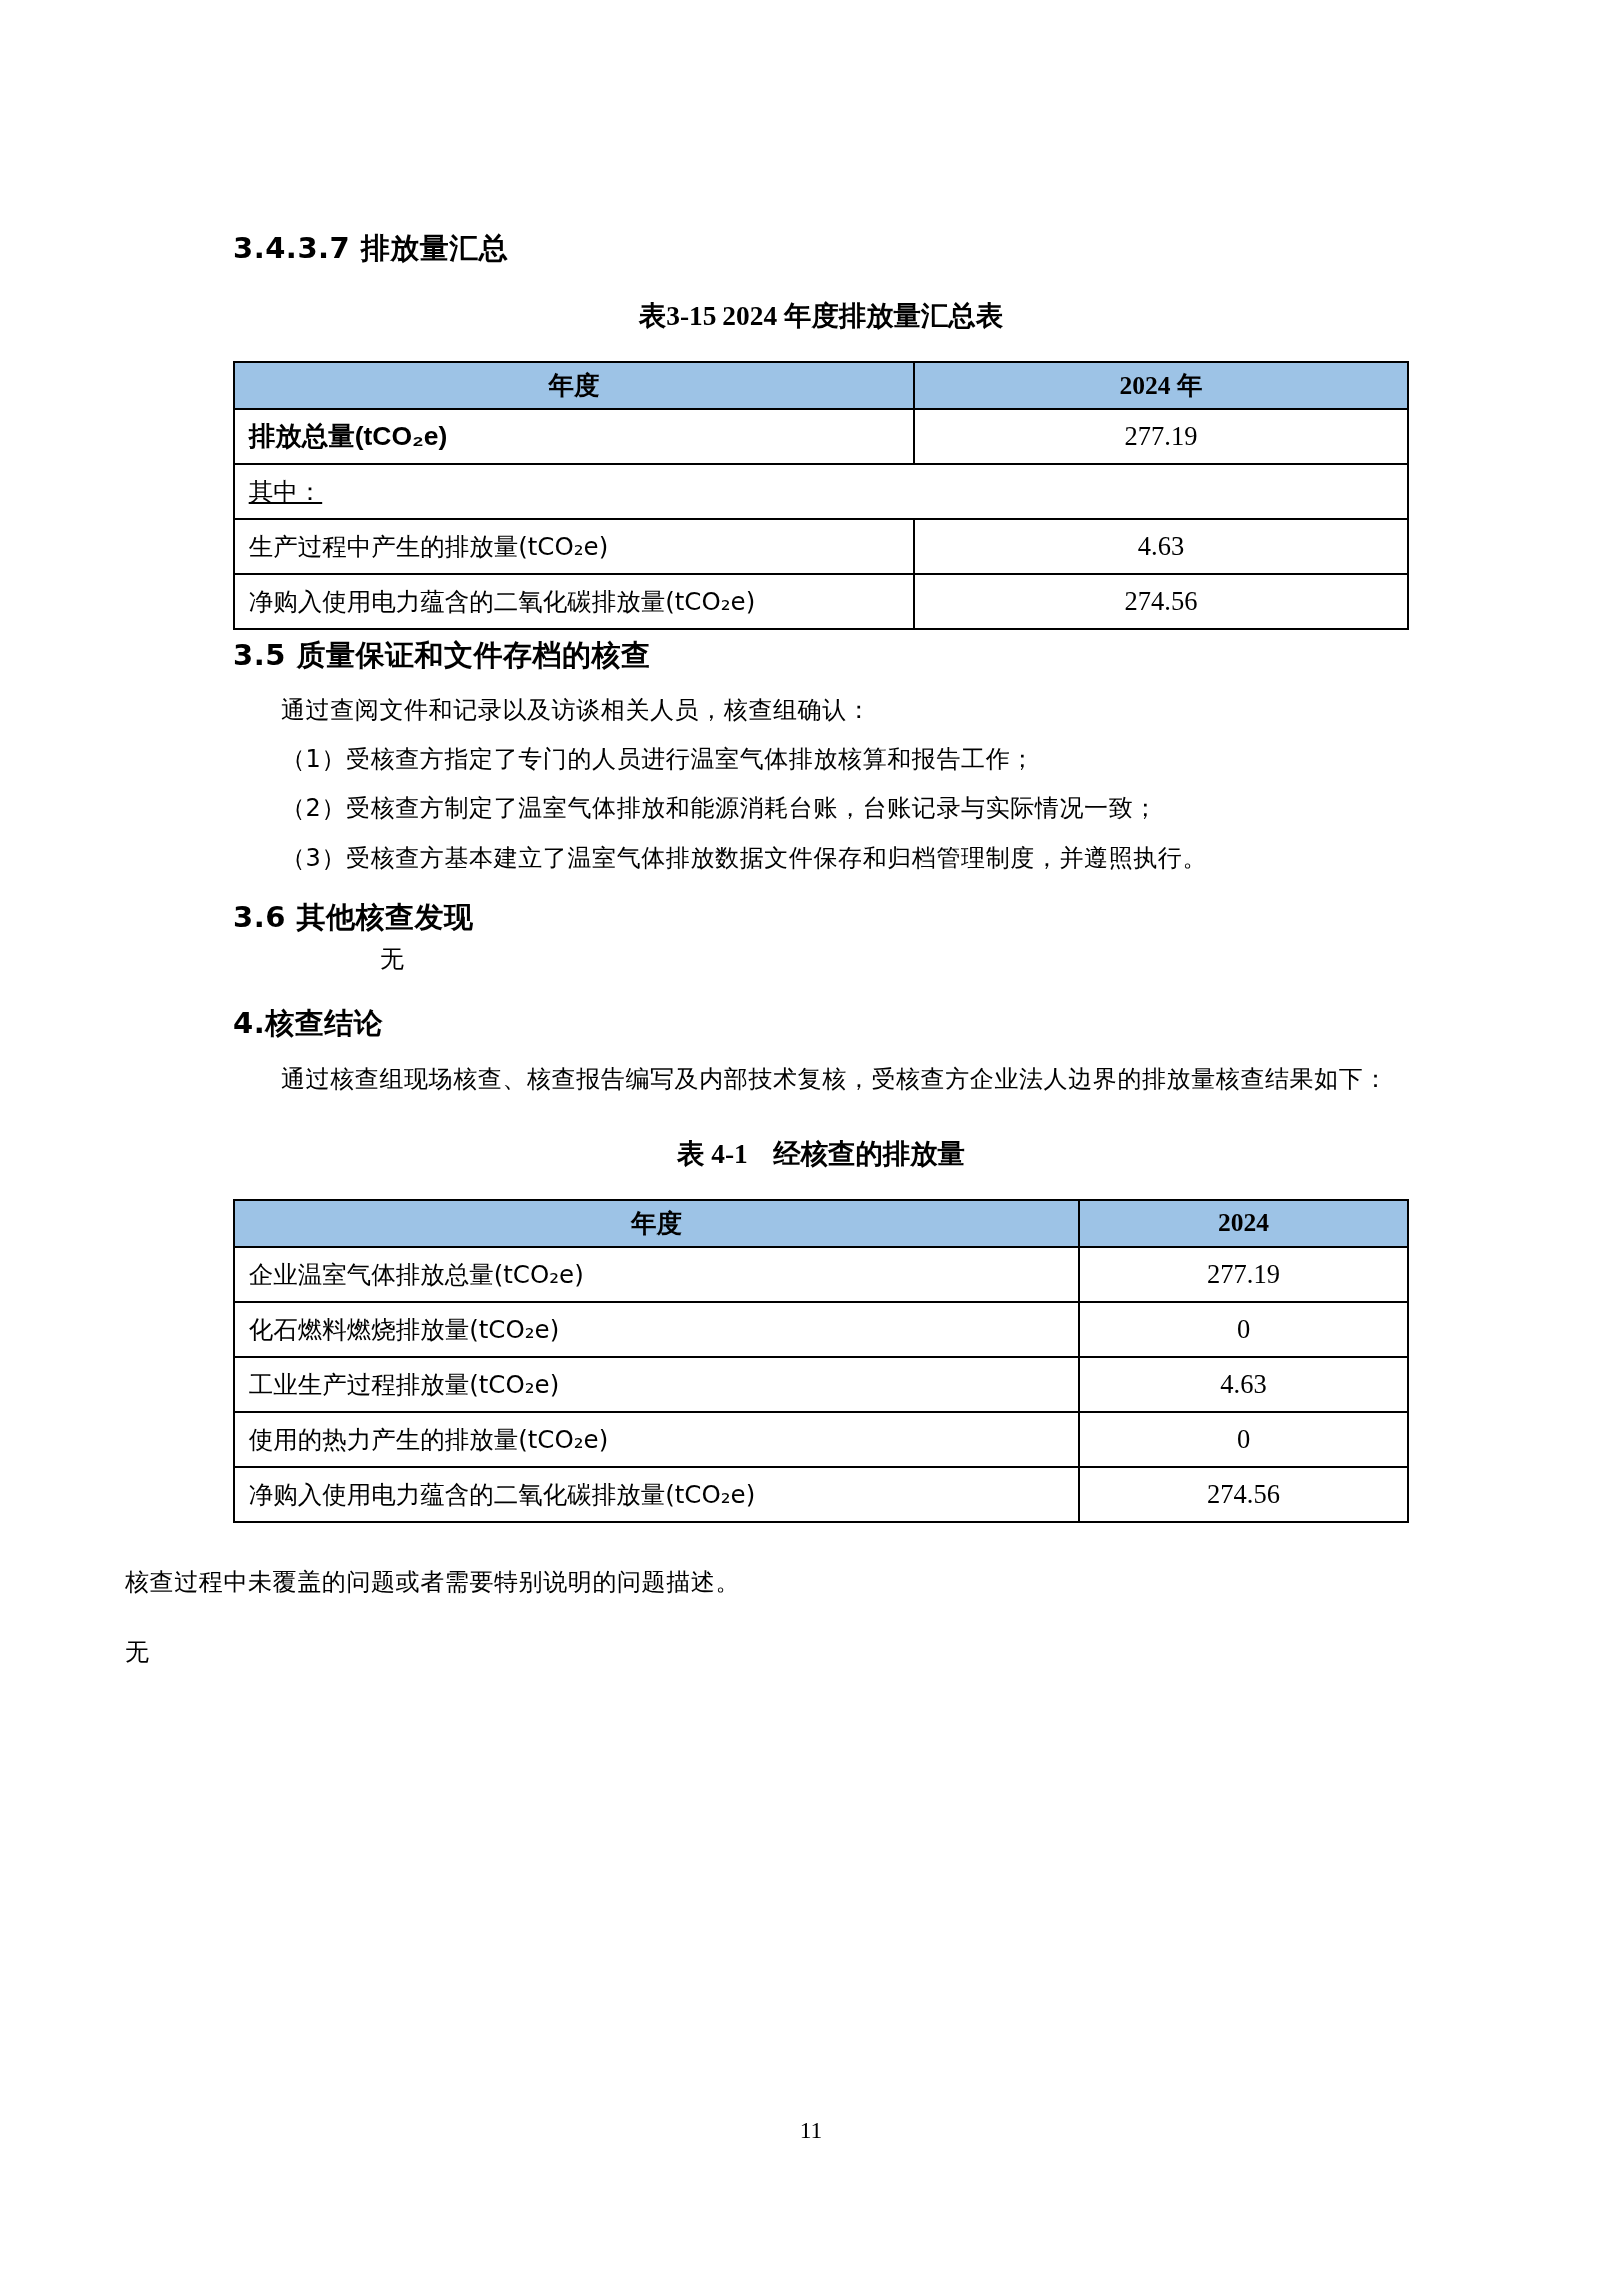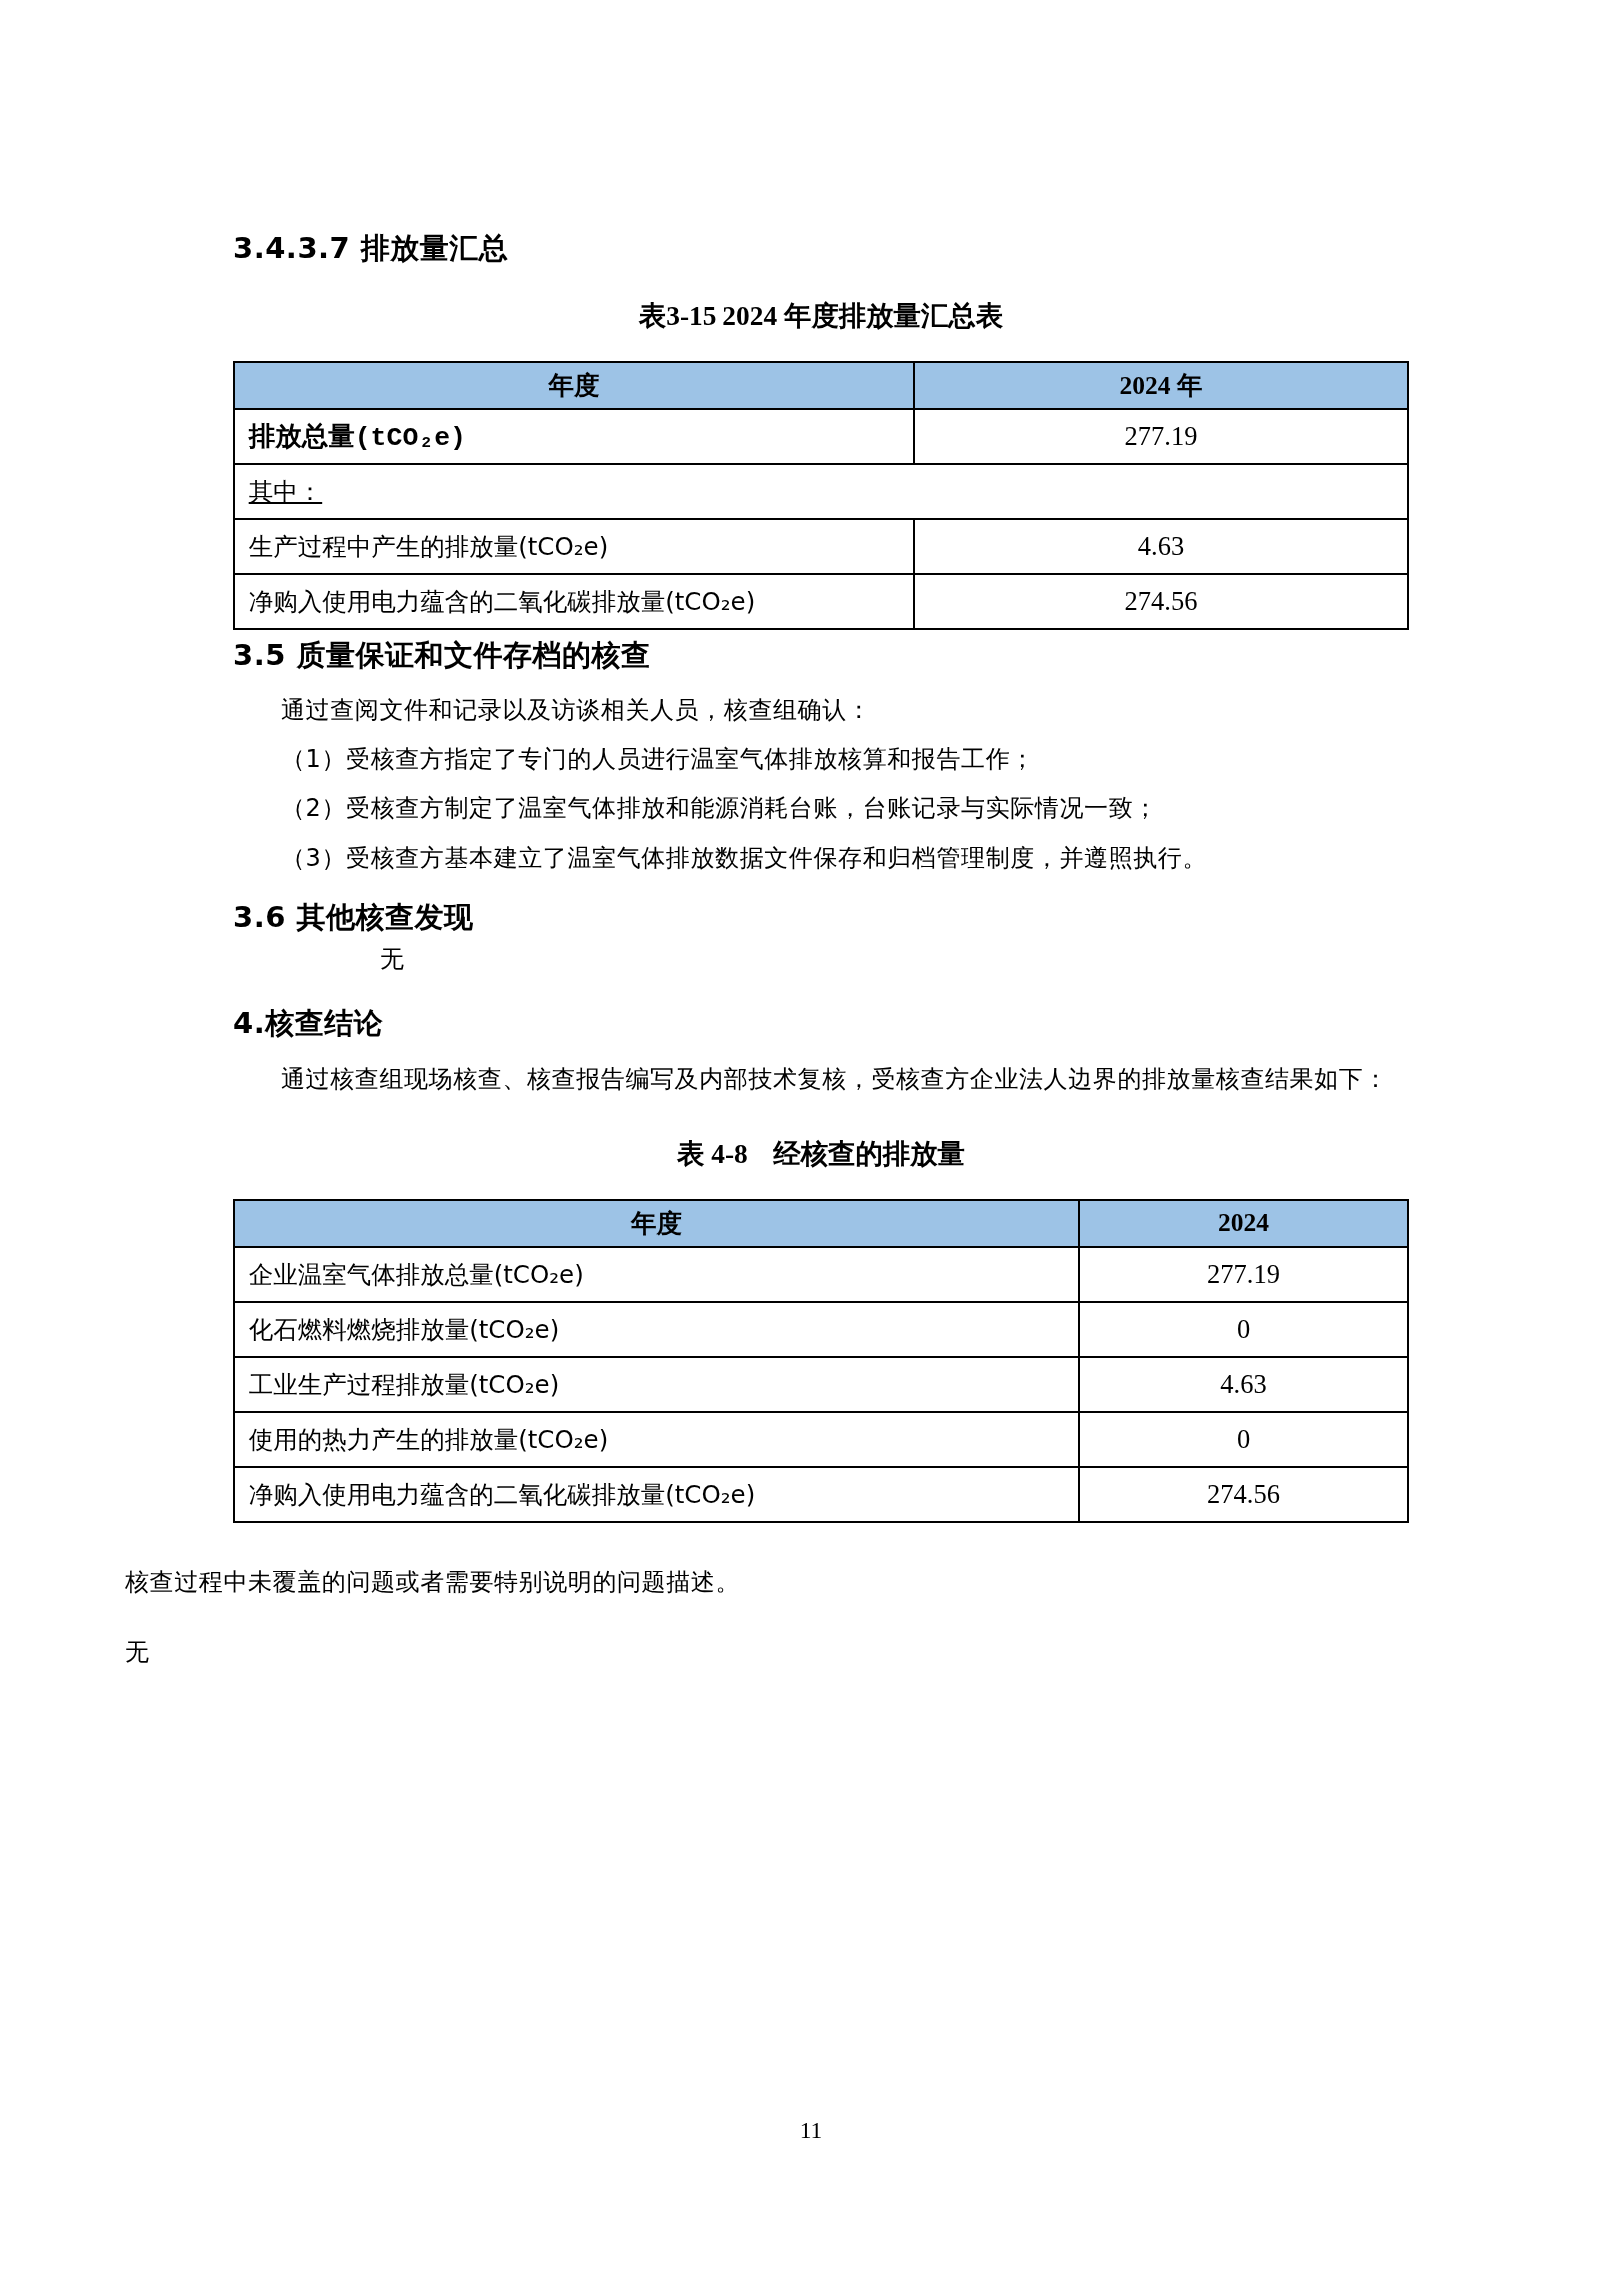--- a/index.html
+++ b/index.html
@@ -85,7 +85,7 @@
     height: 53px;
   }
   table.doc-table td.label.bold {
-    font-family: Liberation Mono, monospace;
+    font-family: Liberation Sans, sans-serif;
     font-weight: bold;
     font-size: 26.5px;
   }

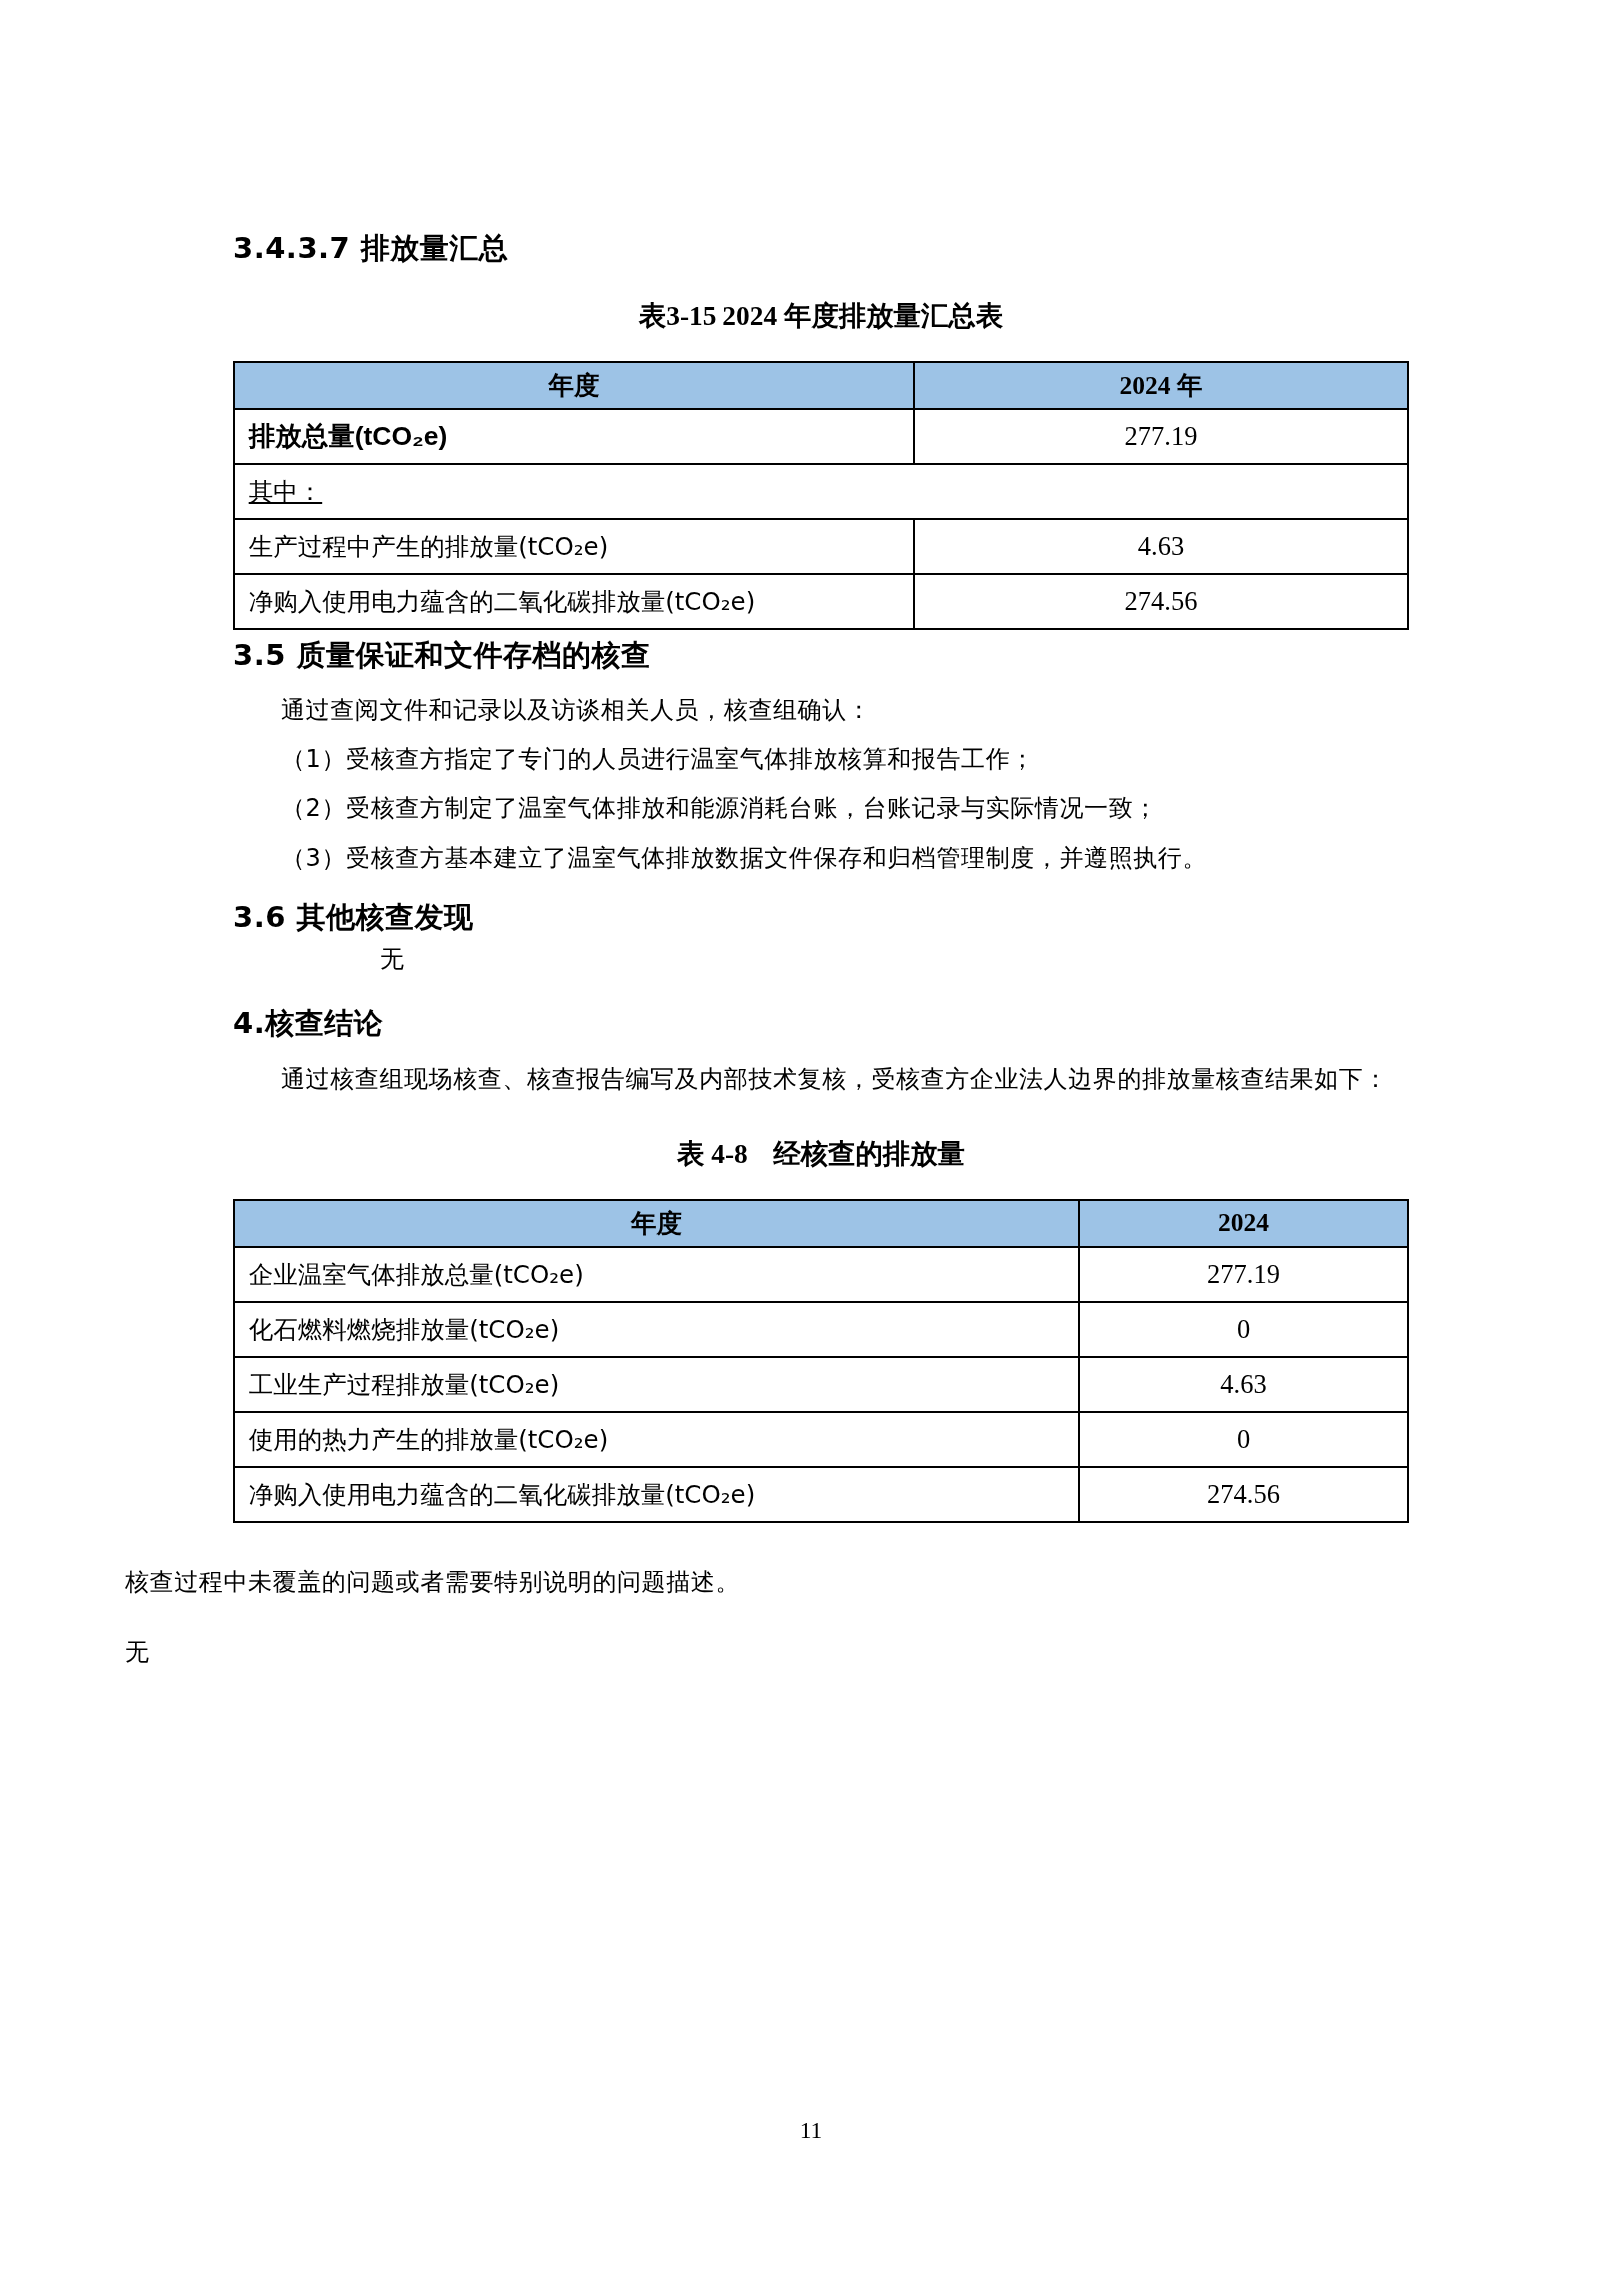--- a/index.html
+++ b/index.html
@@ -203,7 +203,7 @@
     <div class="sp-22"></div>
 
     <div class="table-caption wide-gap">
-      <span>表 4-8</span><span class="gap"></span><span>经核查的排放量</span>
+      <span>表 4-1</span><span class="gap"></span><span>经核查的排放量</span>
     </div>
 
     <div class="sp-14"></div>

